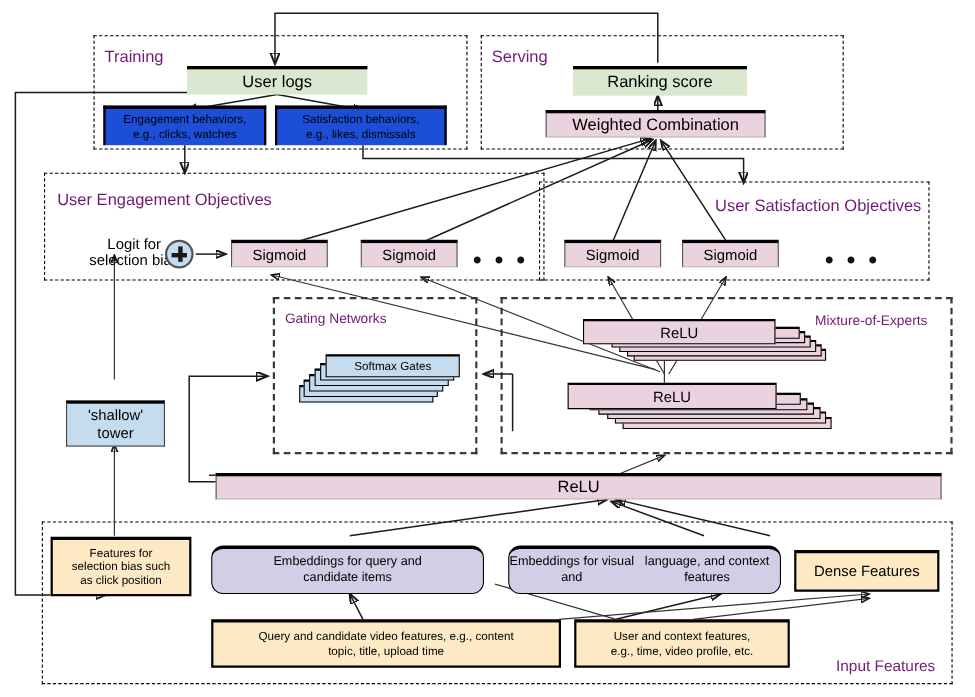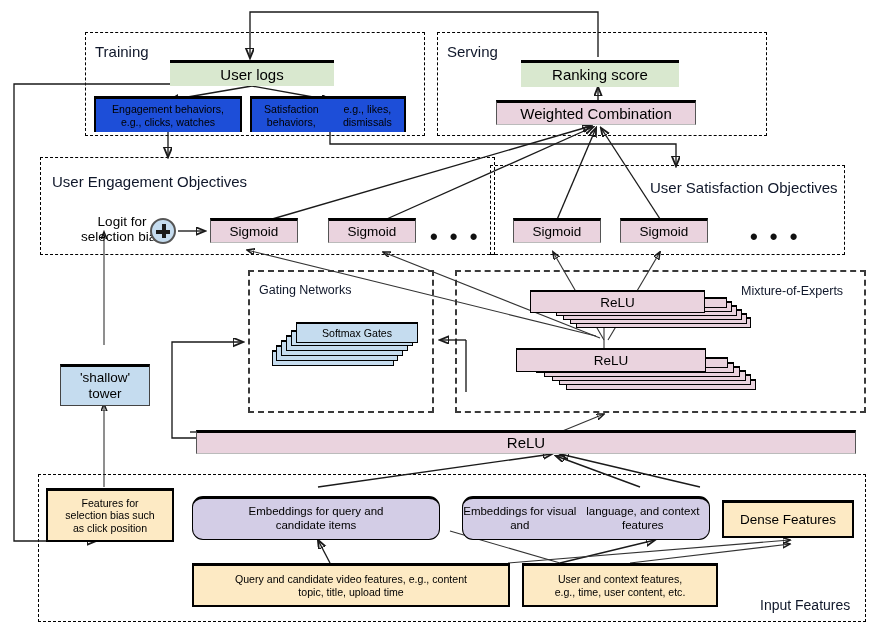--- a/index.html
+++ b/index.html
@@ -9,7 +9,7 @@
   
   .group{position:absolute;border:1.6px dashed #000;box-sizing:border-box;}
   .group.thick{border:2.2px dashed #3a3a3a;}
-  .group-label{position:absolute;font-size:15px;line-height:1;white-space:nowrap;color:#0f172a;}
+  .group-label{position:absolute;font-size:15px;line-height:1;white-space:nowrap;color:#701a75;}
   .group-label.sm{font-size:12.5px;}
 
   

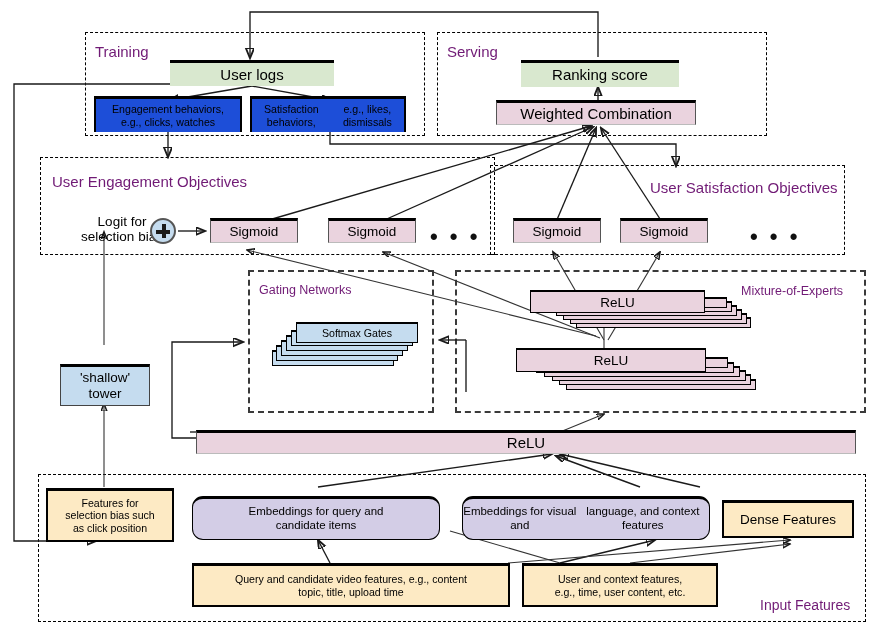--- a/index.html
+++ b/index.html
@@ -146,7 +146,7 @@
     <span class="t11">e.g., clicks, watches</span>
   </div>
 
-  <div class="node n-green-side" style="left:250px;top:96px;width:156px;height:36px;flex-direction:row;">
+  <div class="node n-green-side" style="left:250px;top:96px;width:156px;height:36px;flex-direction:column;">
     <span class="t11">Satisfaction behaviors,</span>
     <span class="t11">e.g., likes, dismissals</span>
   </div>

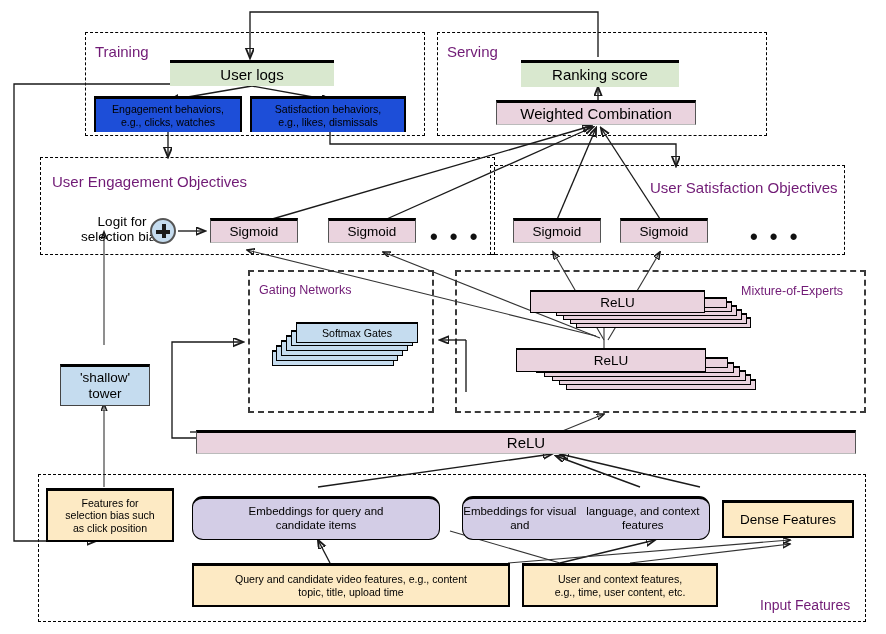--- a/index.html
+++ b/index.html
@@ -236,7 +236,7 @@
 
   <div class="node n-yellow" style="left:522px;top:563px;width:196px;height:44px;flex-direction:column;">
     <span class="t11">User and context features,</span>
-    <span class="t11">e.g., time, user content, etc.</span>
+    <span class="t11">e.g., time, video profile, etc.</span>
   </div>
 
 </div>

